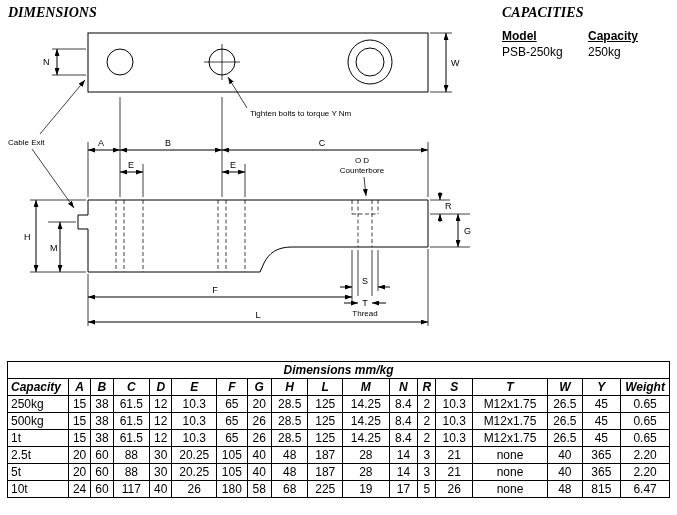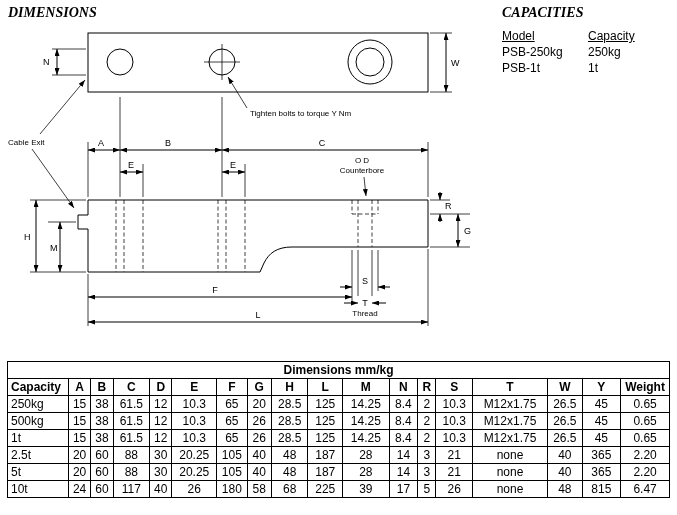--- a/index.html
+++ b/index.html
@@ -18,7 +18,7 @@
   #capacities{position:absolute;left:502px;top:28px;font-size:12px;}
   .cap-row{display:flex;line-height:16px;}
   .cap-model{width:86px;}
-  .cap-head{font-weight:normal;text-decoration:underline;}
+  .cap-head{font-weight:bold;text-decoration:underline;}
   #dims-table{position:absolute;left:7px;top:361px;width:663px;border-collapse:collapse;table-layout:fixed;font-size:12px;}
   #dims-table th,#dims-table td{border:1px solid #000;text-align:center;height:16px;padding:1px 2px;}
   #dims-table th{font-weight:bold;}

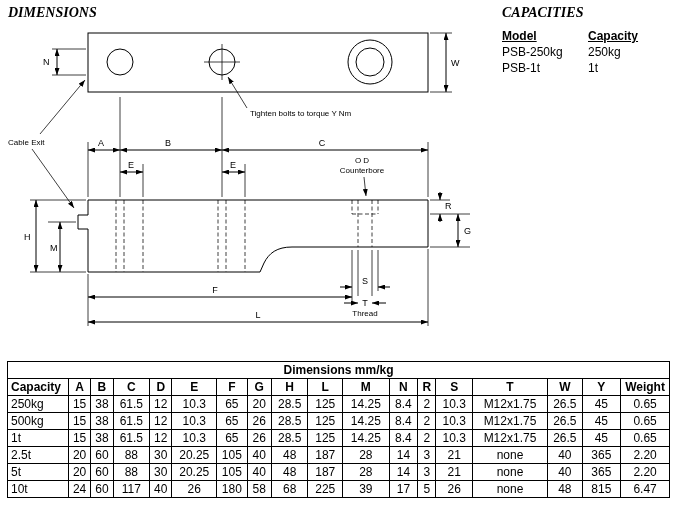--- a/index.html
+++ b/index.html
@@ -191,10 +191,6 @@
   <div class="cap-row">
       <span class="cap-model">PSB-250kg</span>
       <span>250kg</span>
-    </div>
-  <div class="cap-row">
-      <span class="cap-model">PSB-1t</span>
-      <span>1t</span>
     </div>
 </div>
 

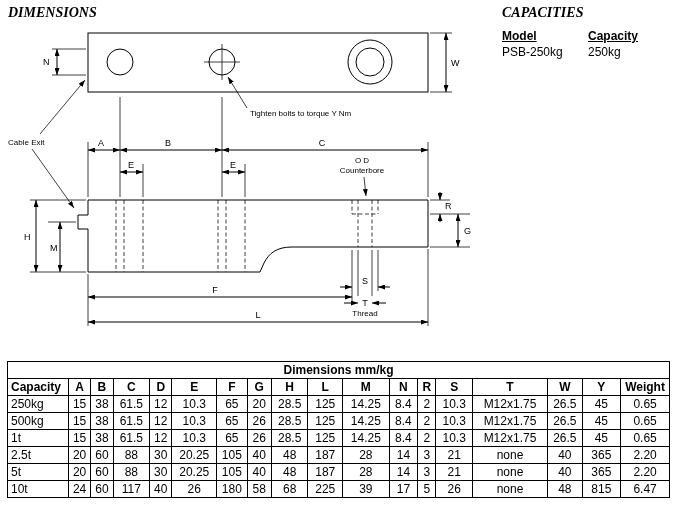--- a/index.html
+++ b/index.html
@@ -21,7 +21,7 @@
   .cap-head{font-weight:bold;text-decoration:underline;}
   #dims-table{position:absolute;left:7px;top:361px;width:663px;border-collapse:collapse;table-layout:fixed;font-size:12px;}
   #dims-table th,#dims-table td{border:1px solid #000;text-align:center;height:16px;padding:1px 2px;}
-  #dims-table th{font-weight:bold;}
+  #dims-table th{font-weight:bold;font-style:italic;}
   #dims-table td:first-child{text-align:left;padding-left:3px;}
   #dims-table tr.cols th:first-child{text-align:left;padding-left:3px;}
   #dims-table th.title{text-align:center;}

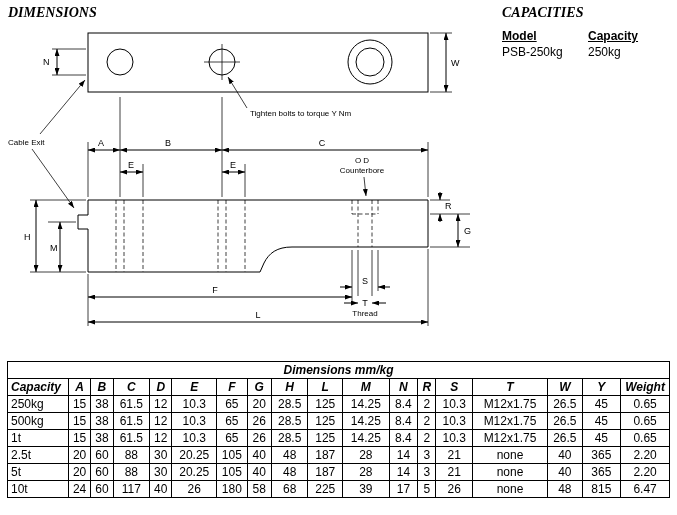--- a/index.html
+++ b/index.html
@@ -350,7 +350,7 @@
         <td>58</td>
         <td>68</td>
         <td>225</td>
-        <td>39</td>
+        <td>19</td>
         <td>17</td>
         <td>5</td>
         <td>26</td>

